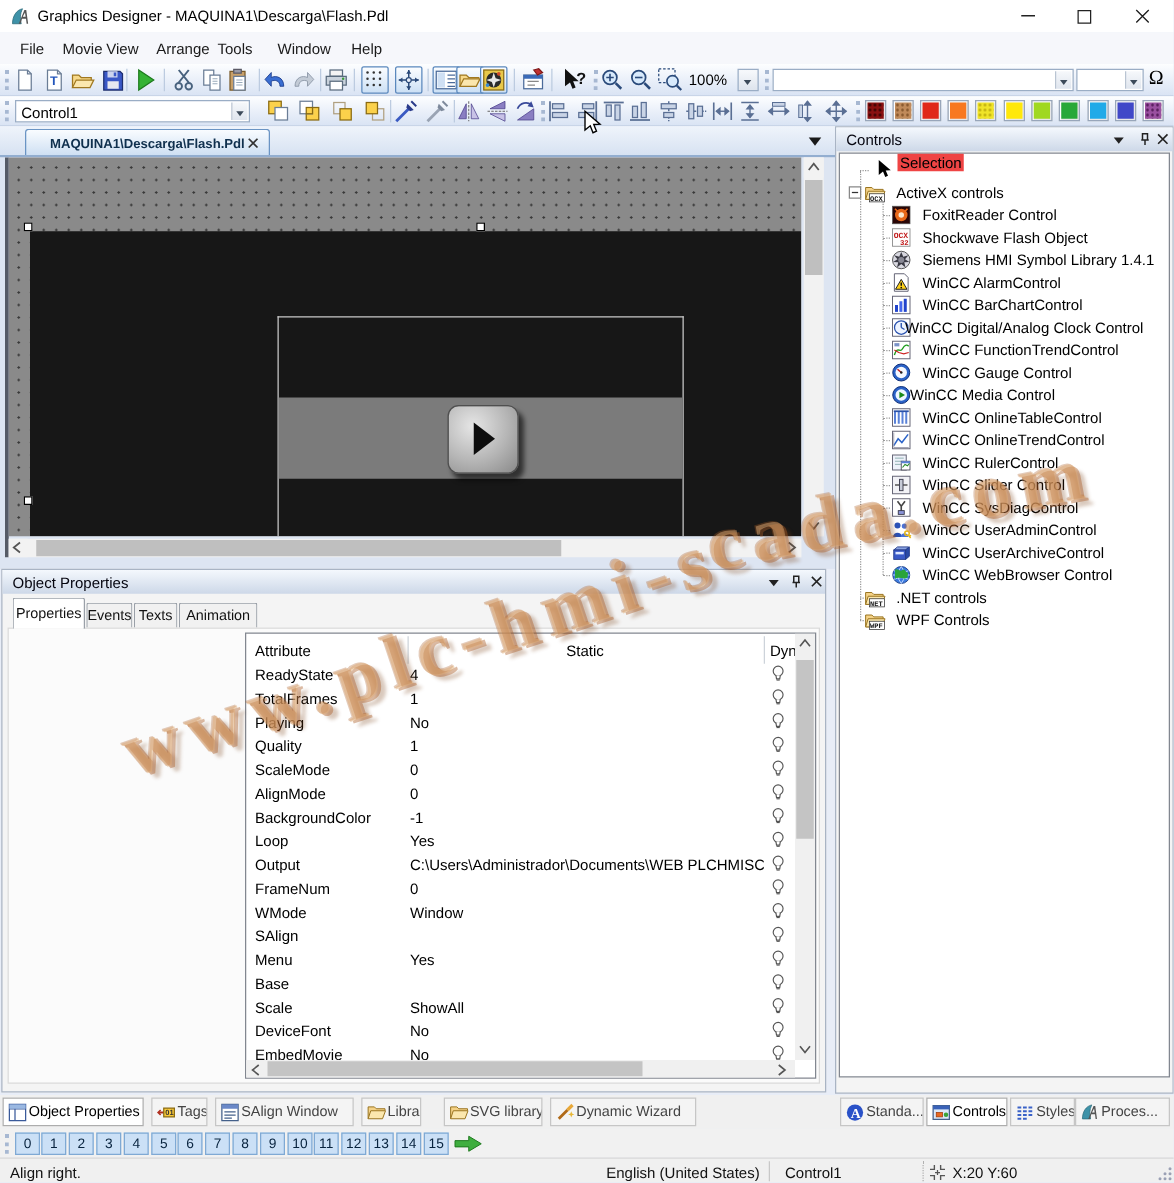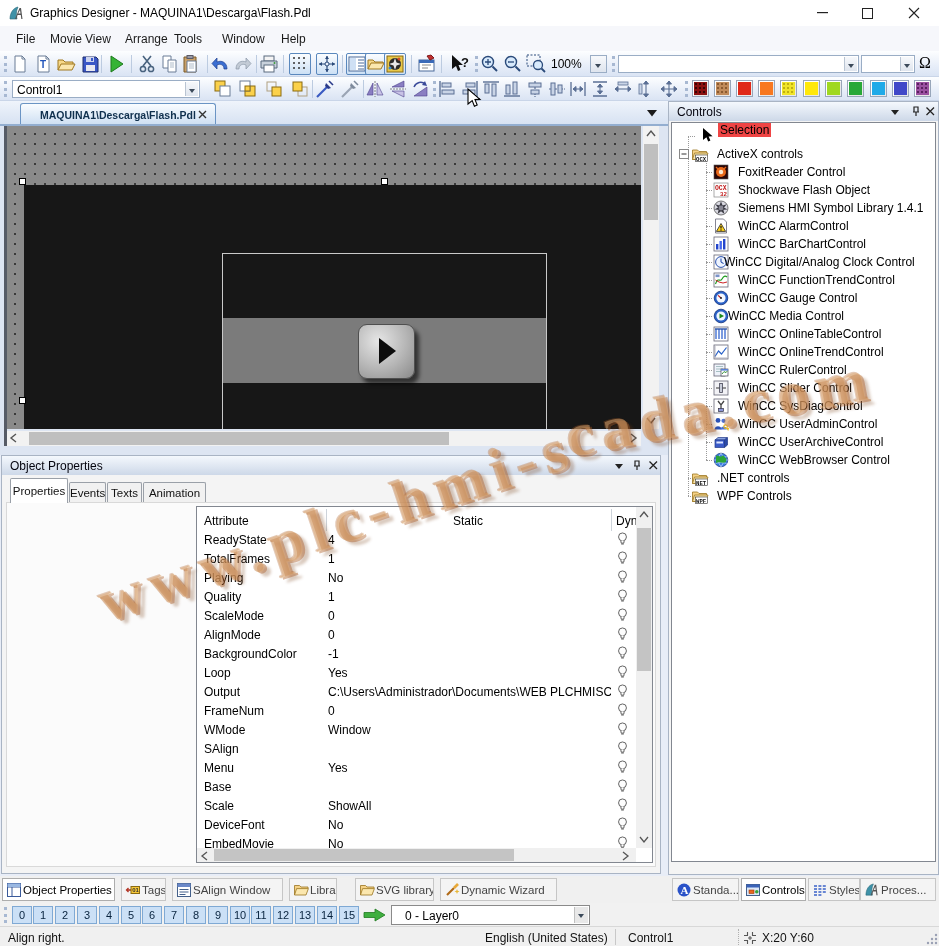--- a/index.html
+++ b/index.html
@@ -855,10 +855,6 @@
     <svg style="left:364px;top:6px" width="22" height="12">
       <path d="M0 3.5 h11 V0 L21 6 L11 12 V8.5 H0 Z" fill="#3fae3f" stroke="#1e7a1e" stroke-width="0.8"></path>
     </svg>
-    <span class="combo" style="left:391px;top:2px;width:199px;height:20px;border-color:#8a8a8a">
-      <span style="position:absolute;left:13px;top:3px;font-size:12px;color:#000">0 - Layer0</span>
-      <span class="arr" style="width:14px;background:#e8e8e8;border-left:1px solid #c0c0c0"></span>
-    </span>
   </div>
 <div id="statusbar" class="abs">
     <span style="position:absolute;left:8px;top:4px">Align right.</span>

